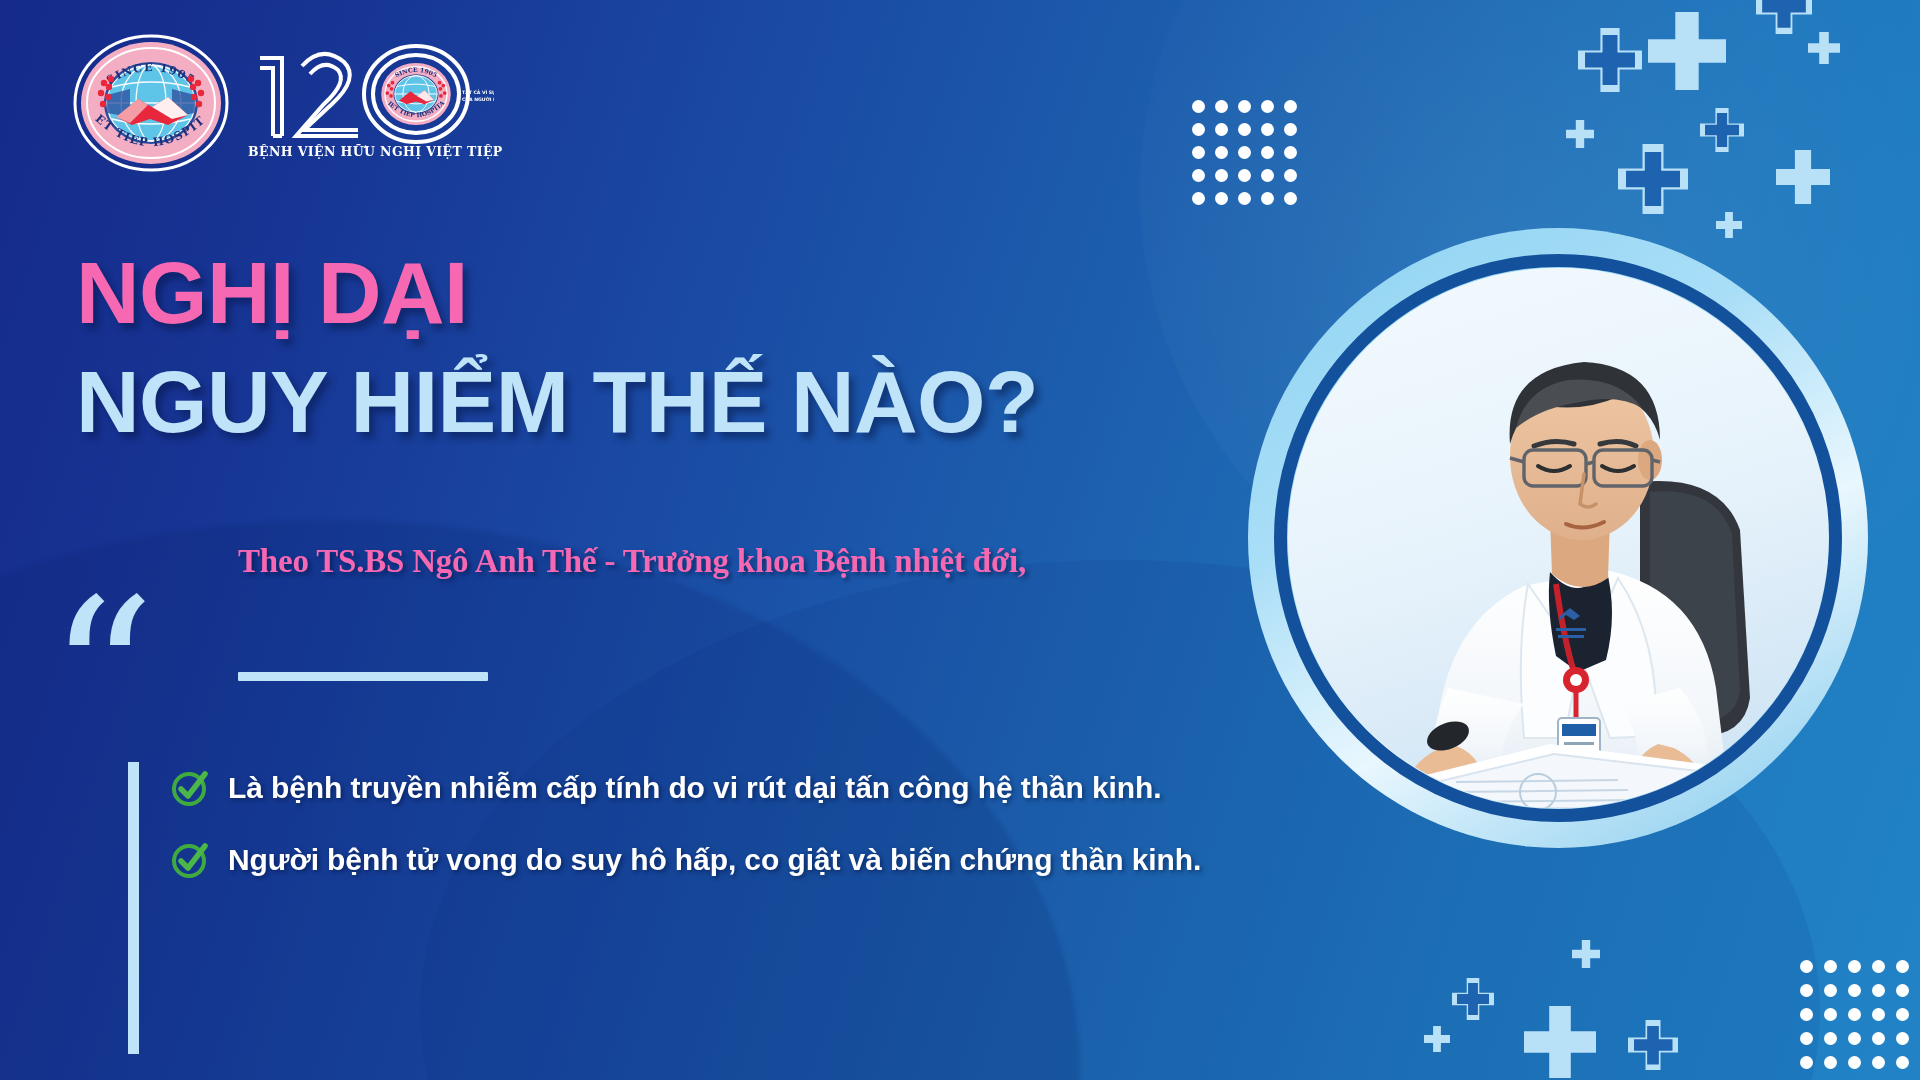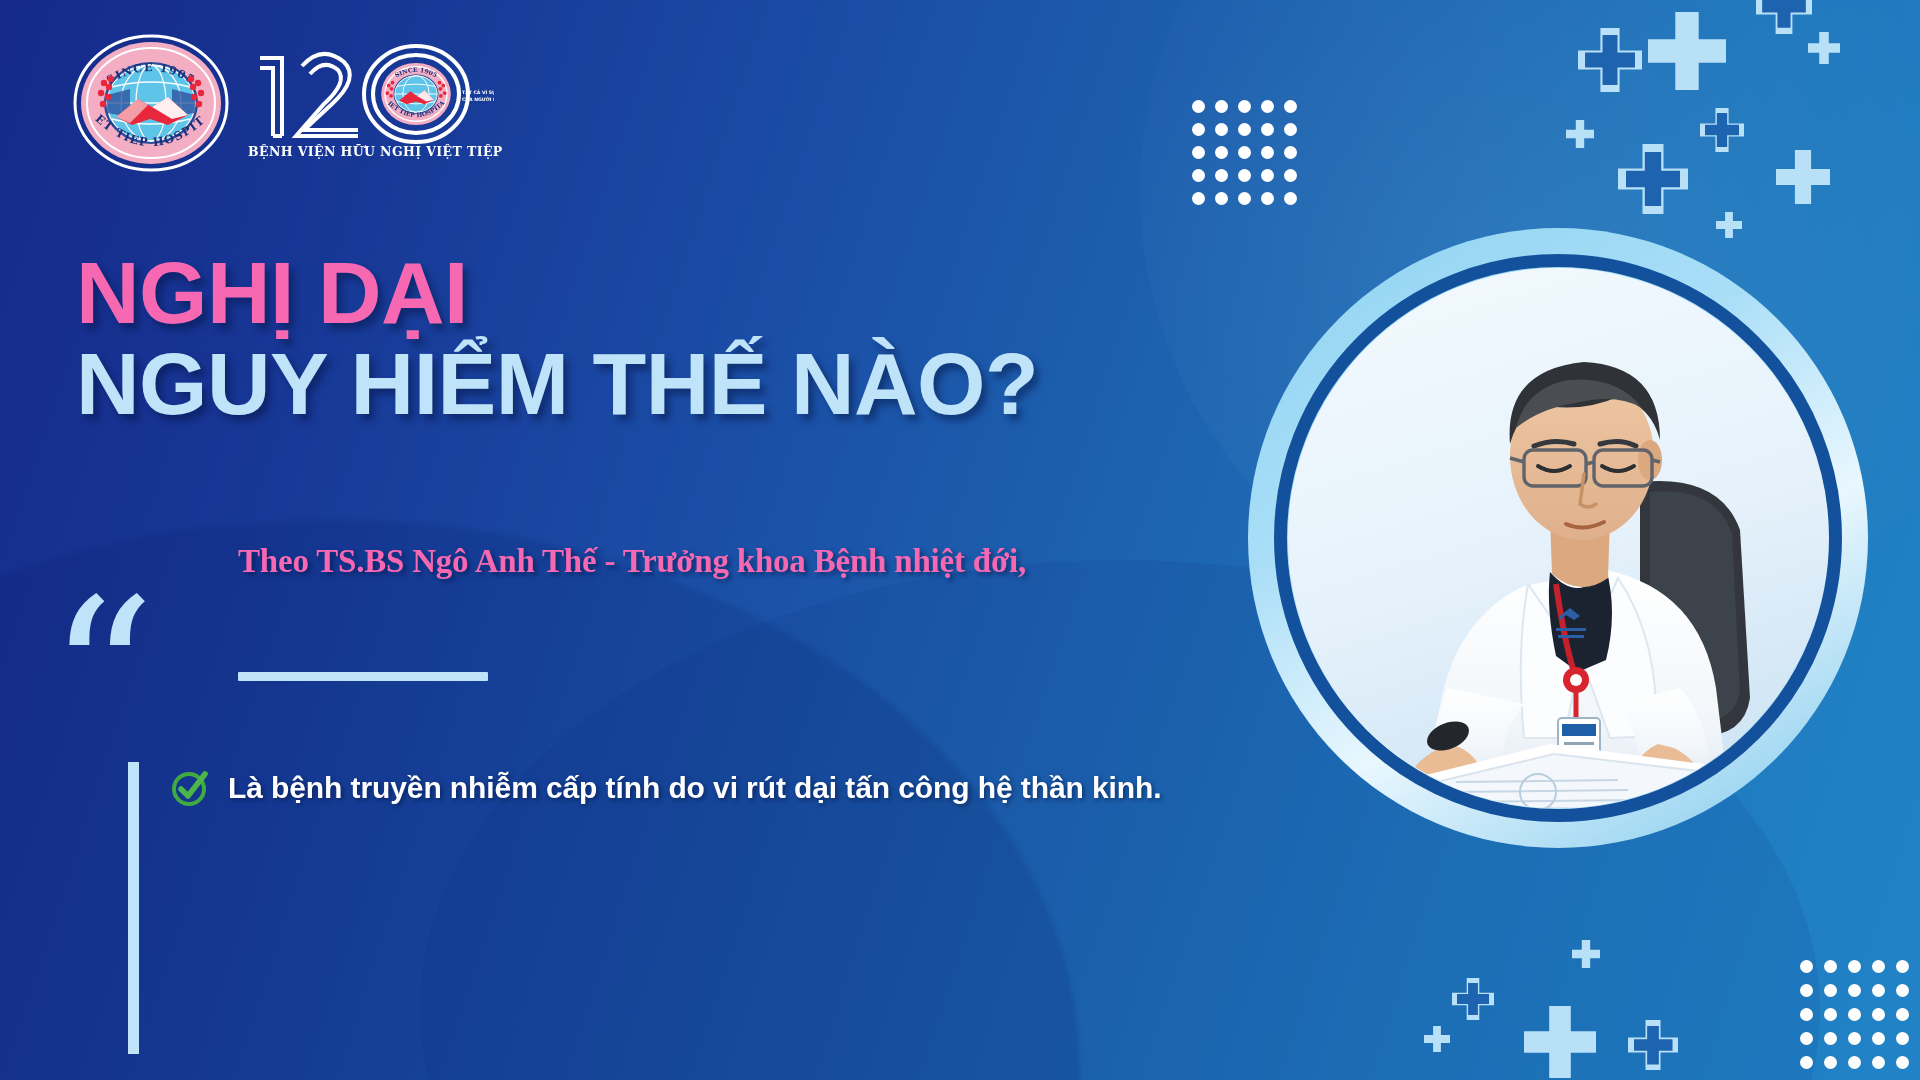--- a/index.html
+++ b/index.html
@@ -110,7 +110,7 @@
     text-shadow:5px 6px 7px rgba(4,18,60,0.45);
   }
   #headline-1 { color:#f768b3; }
-  #headline-2 { color:#bfe3f8; }
+  #headline-2 { color:#bfe3f8; margin-top:18px; }
 
   
   #attribution {

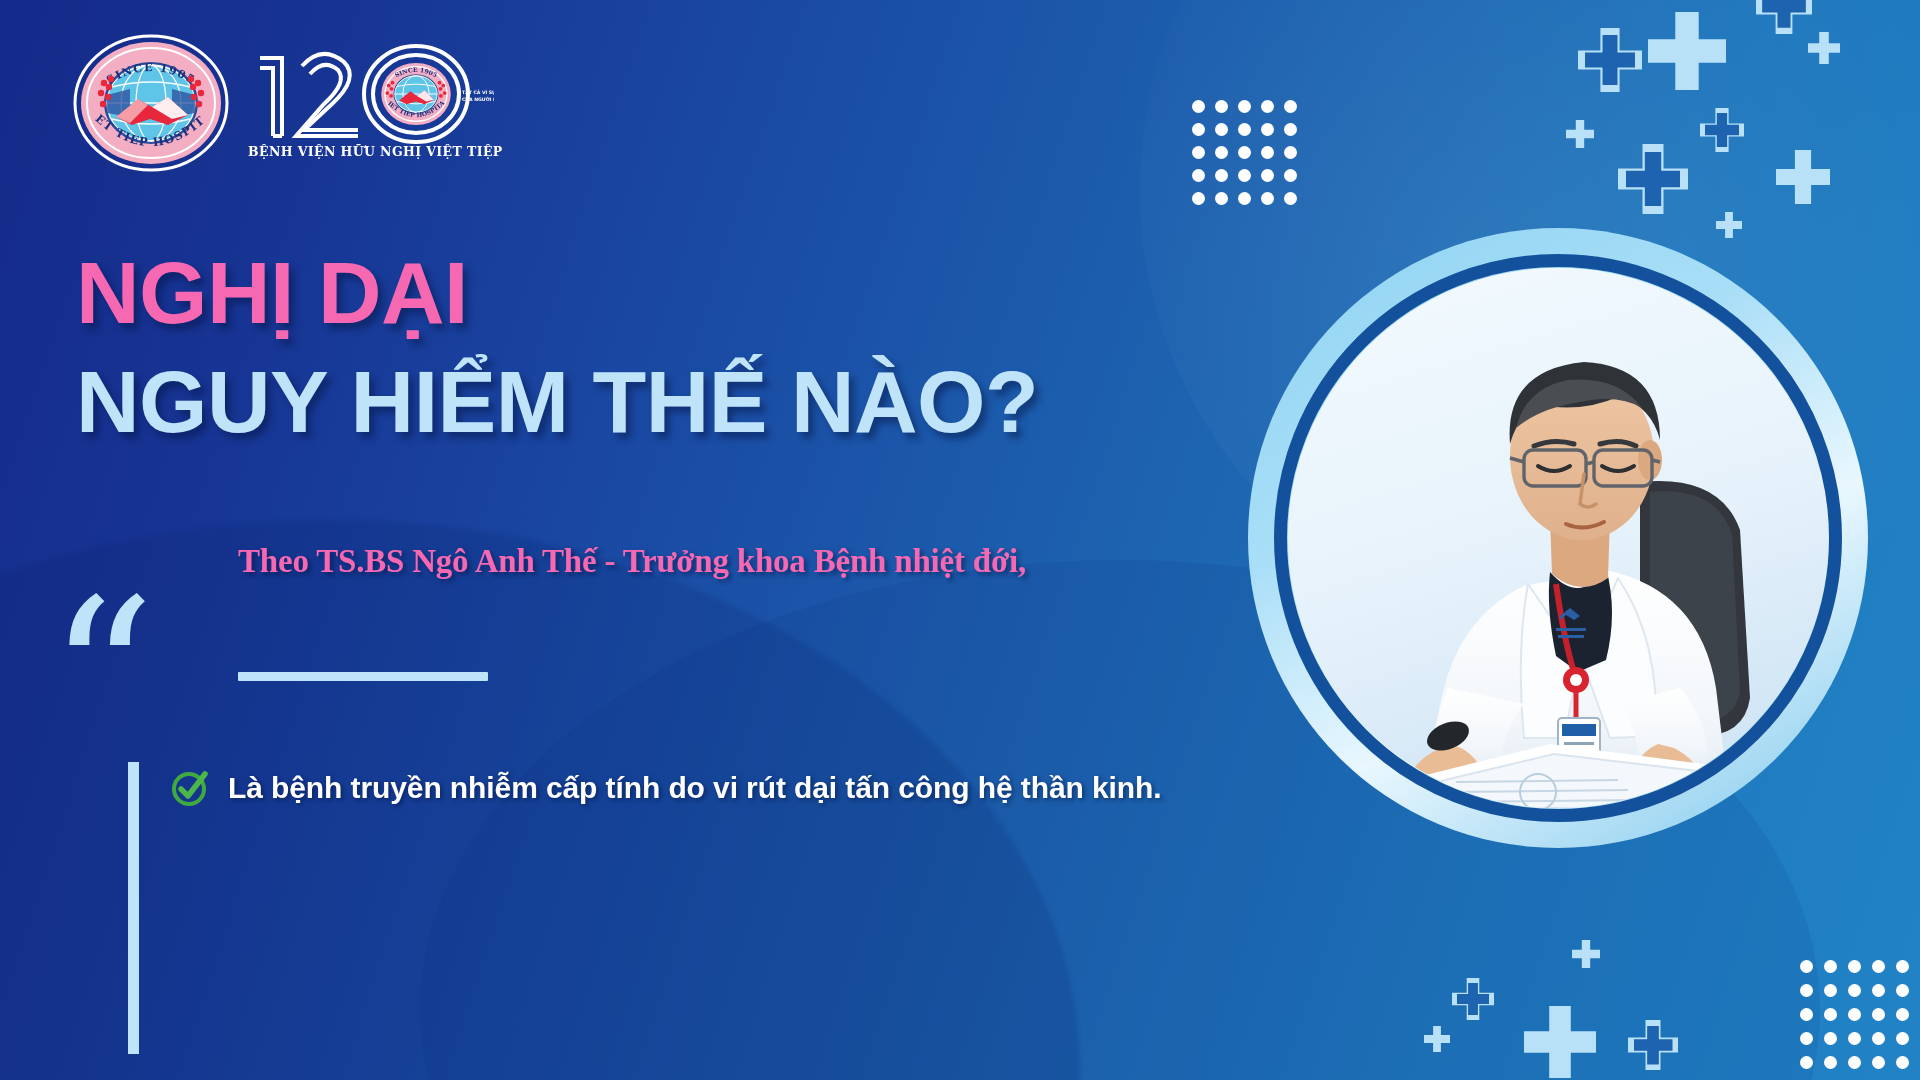--- a/index.html
+++ b/index.html
@@ -446,6 +446,13 @@
     </div>
 
 
+    <div class="bullet">
+      <svg class="check-icon" viewBox="0 0 40 40">
+        <circle cx="19" cy="21" r="15" fill="none" stroke="#3faa3f" stroke-width="4"></circle>
+        <path d="M11 21 L18 28 L35 6" fill="none" stroke="#4cb749" stroke-width="5.5" stroke-linecap="round" stroke-linejoin="round"></path>
+      </svg>
+      <div class="bullet-text">Người bệnh tử vong do suy hô hấp, co giật và biến chứng thần kinh.</div>
+    </div>
 
   </div>
 

